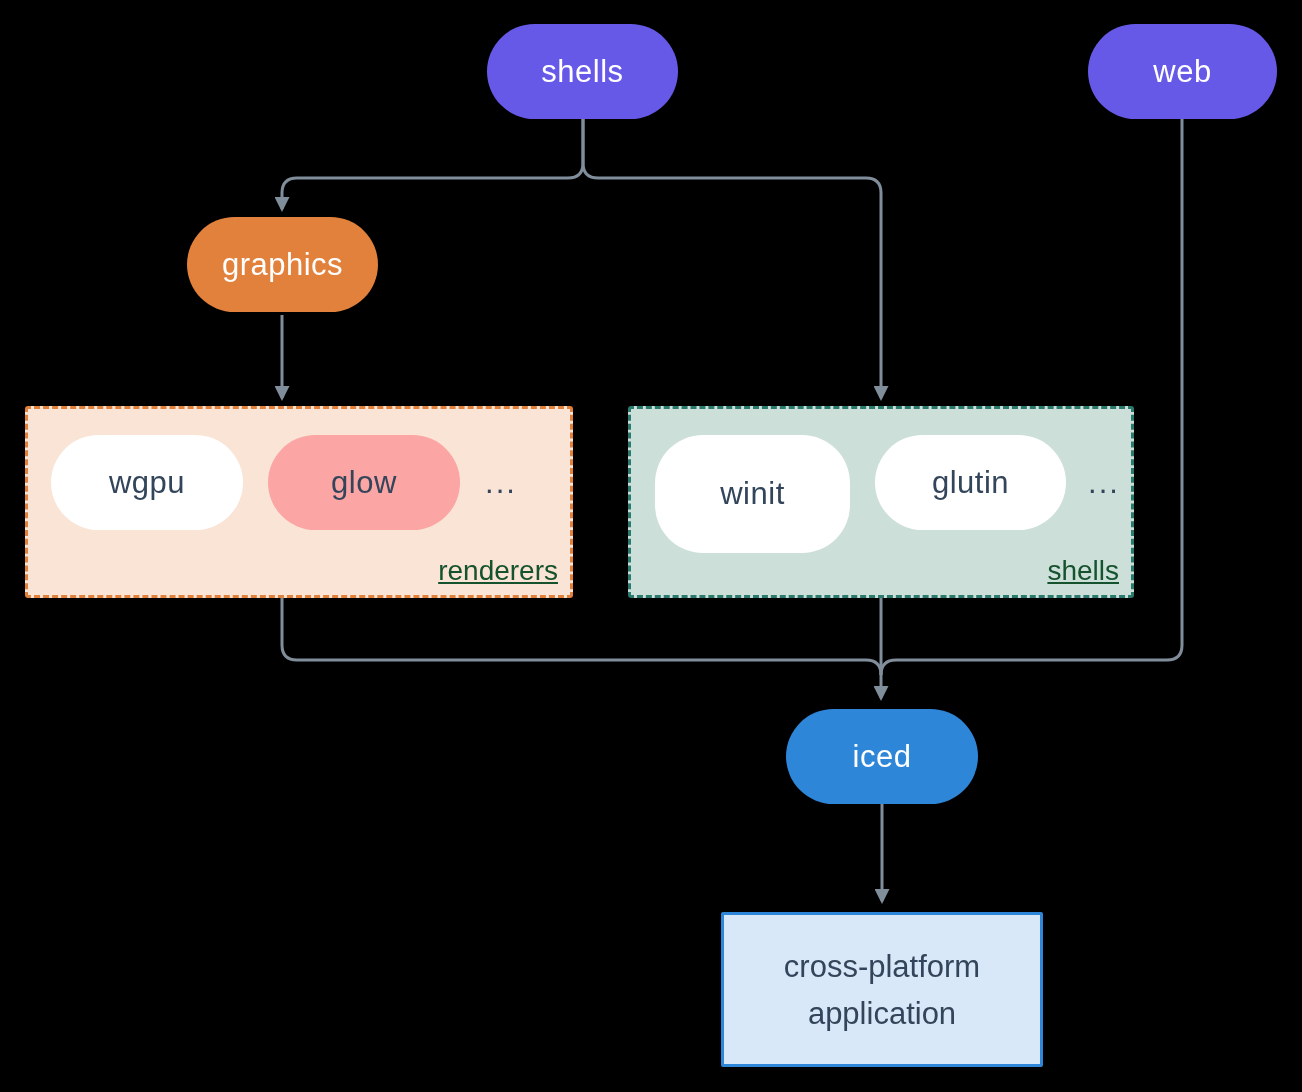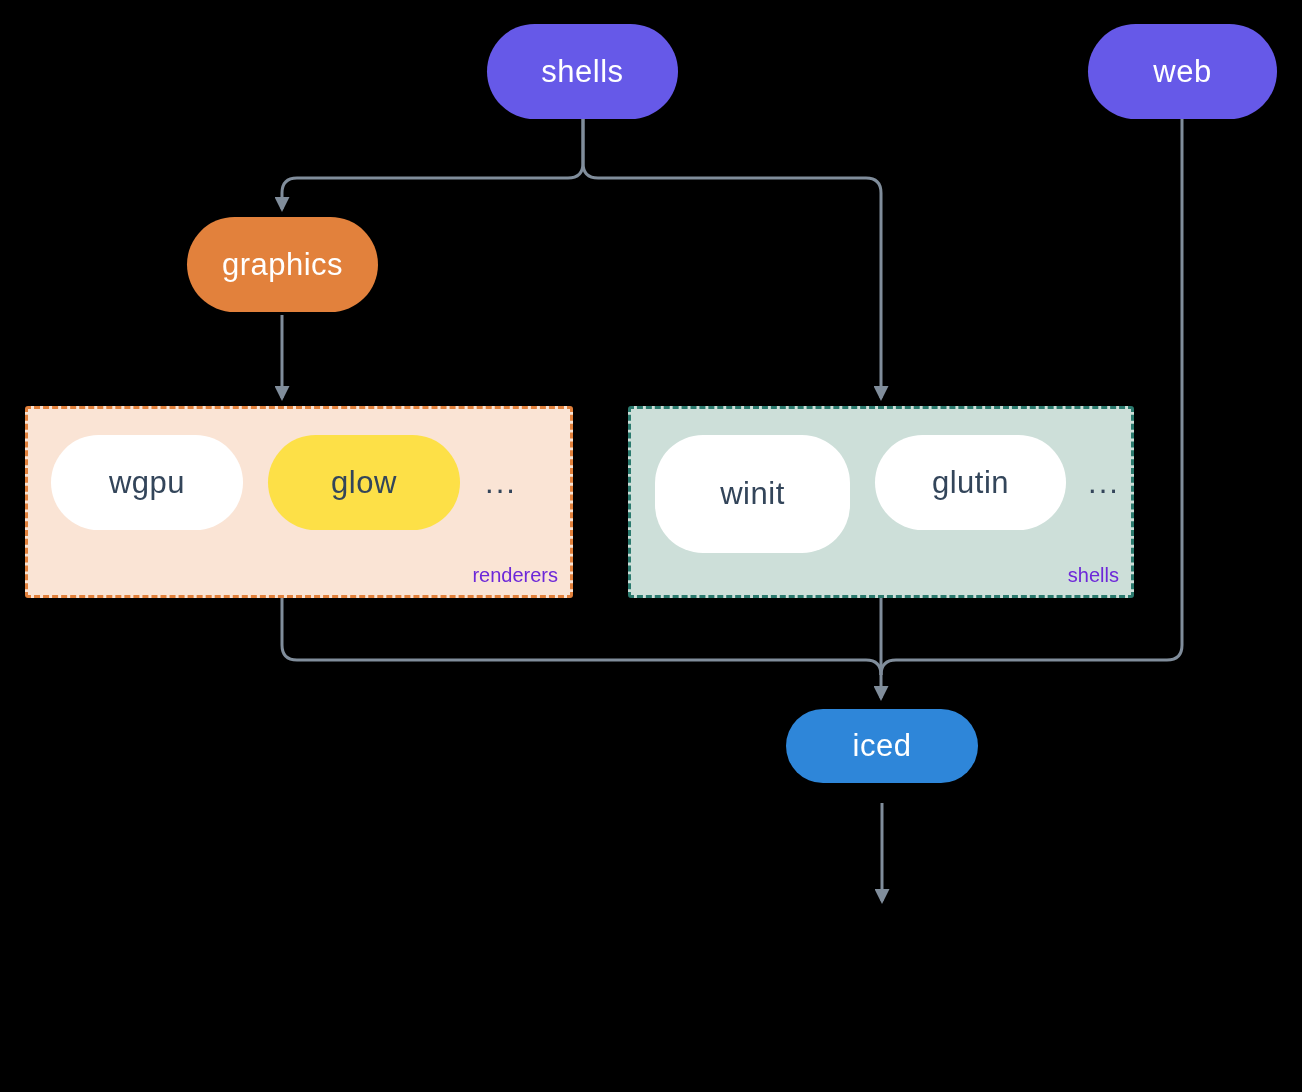--- a/index.html
+++ b/index.html
@@ -107,7 +107,7 @@
     <div class="pill white pill-wgpu" style="background-color: rgb(255, 255, 255);">
       <span>wgpu</span>
     </div>
-    <div class="pill white pill-glow" style="background-color: #fde047;">
+    <div class="pill white pill-glow" style="background-color: #fca5a5;">
       <span>glow</span>
     </div>
     <div class="ellipsis">...</div>

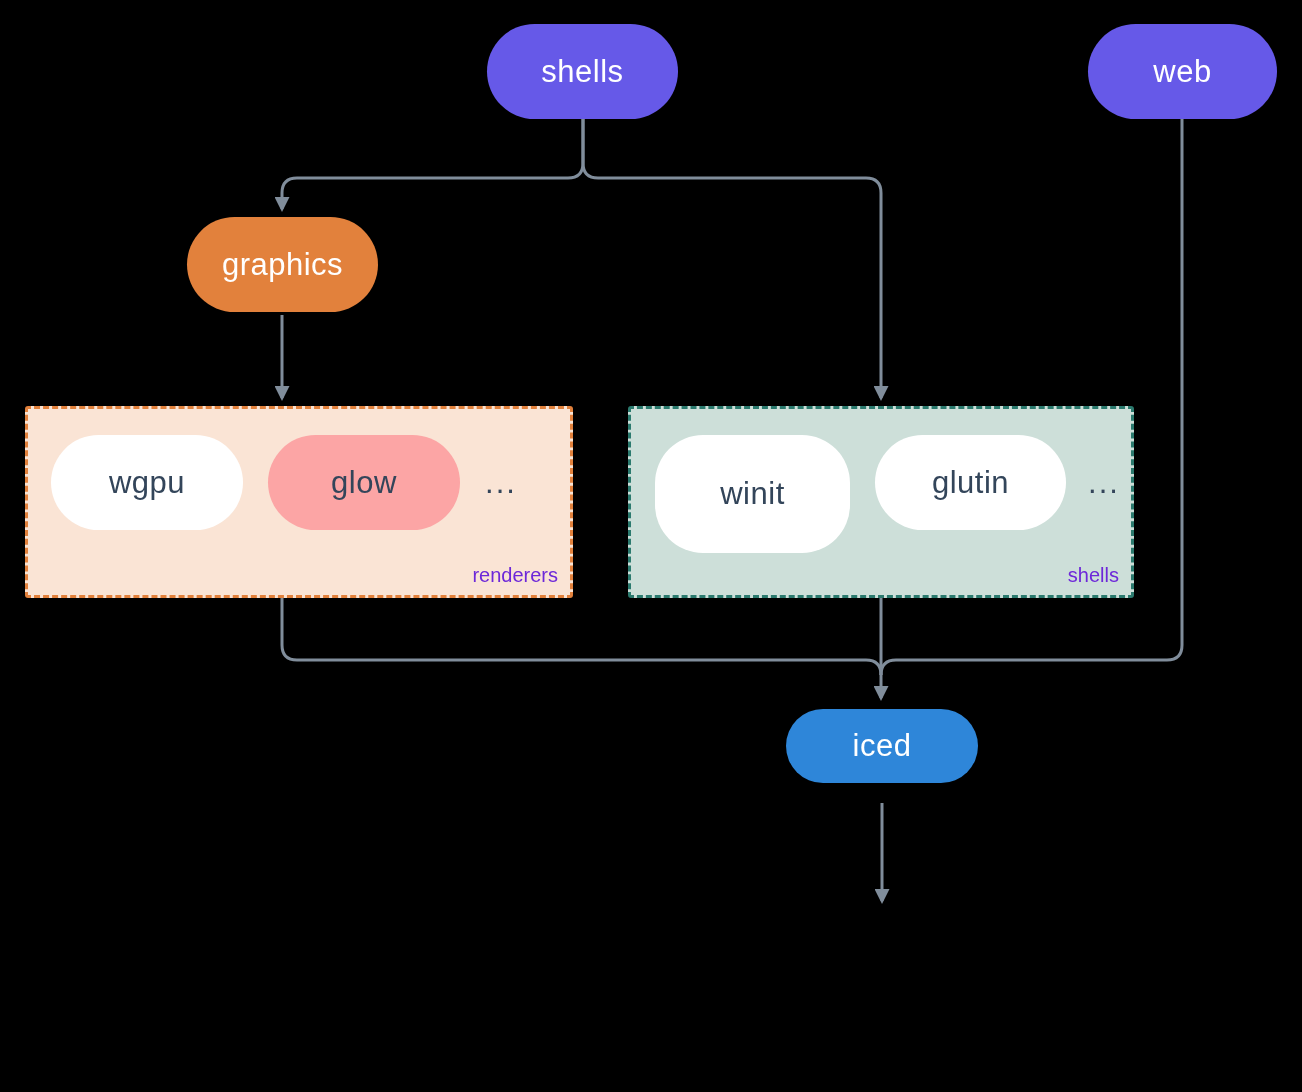--- a/index.html
+++ b/index.html
@@ -50,7 +50,7 @@
   .group-label {
     position: absolute;
     right: 12px; bottom: 8px;
-    font-size: 20px; color: #6d28d9;
+    font-size: 28px; color: #14532d; text-decoration: underline;
   }
   .app-box {
     position: absolute;

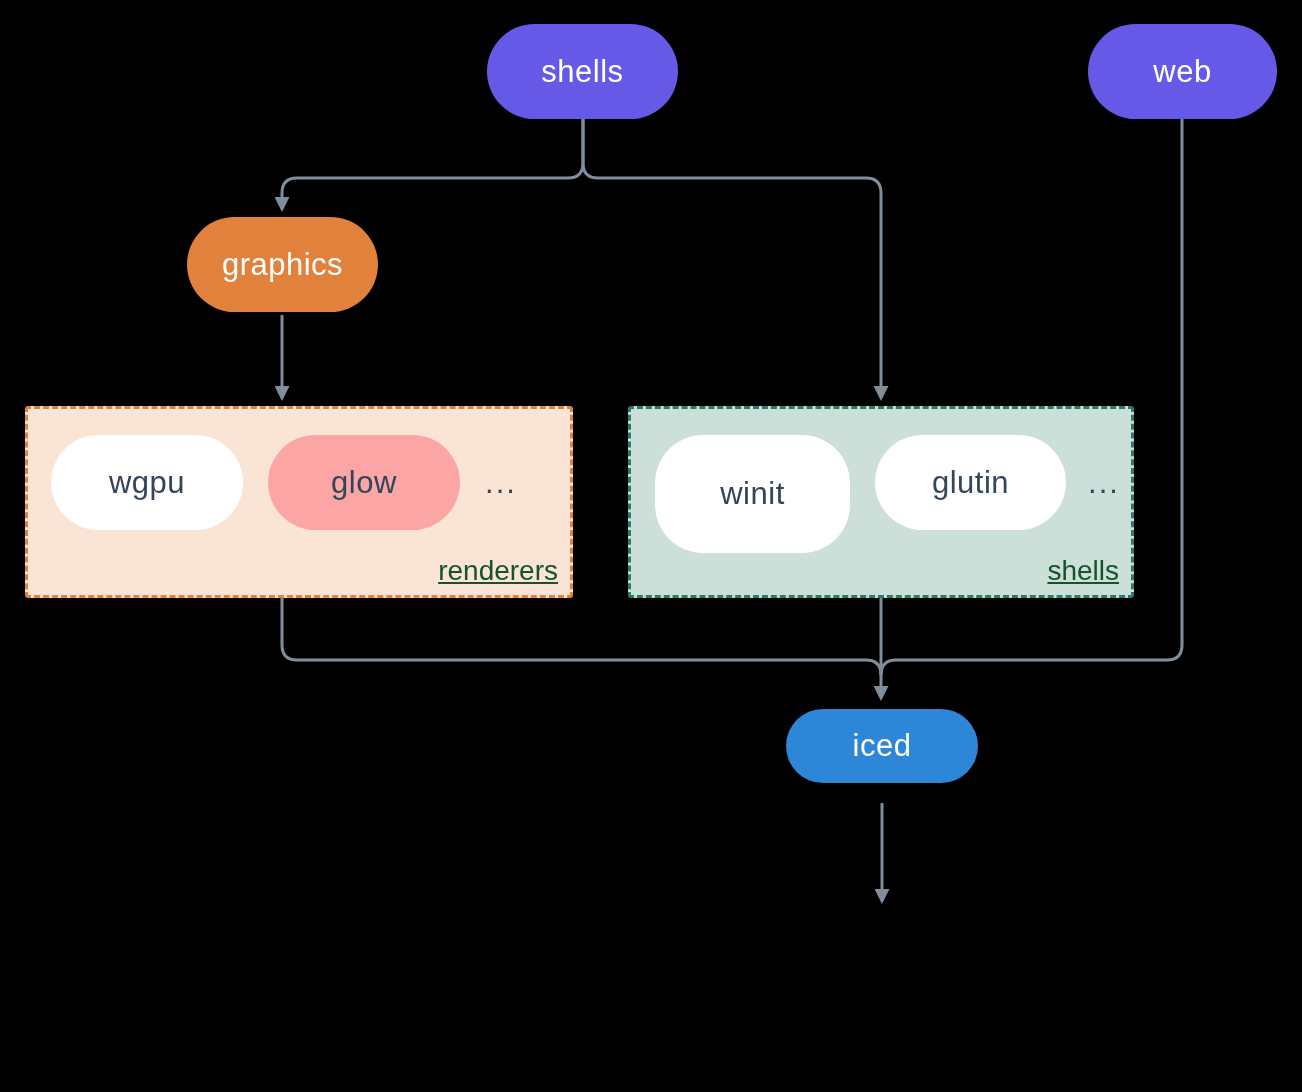--- a/index.html
+++ b/index.html
@@ -26,7 +26,7 @@
   .node-native   { left: 487px;  top: 24px;  width: 191px; height: 95px; }
   .node-web      { left: 1088px; top: 24px;  width: 189px; height: 95px; }
   .node-graphics { left: 187px;  top: 217px; width: 191px; height: 95px; }
-  .node-iced     { left: 786px;  top: 709px; width: 192px; height: 74px; }
+  .node-iced     { left: 786px;  top: 709px; width: 192px; height: 95px; }
   .group {
     position: absolute;
     z-index: 1;

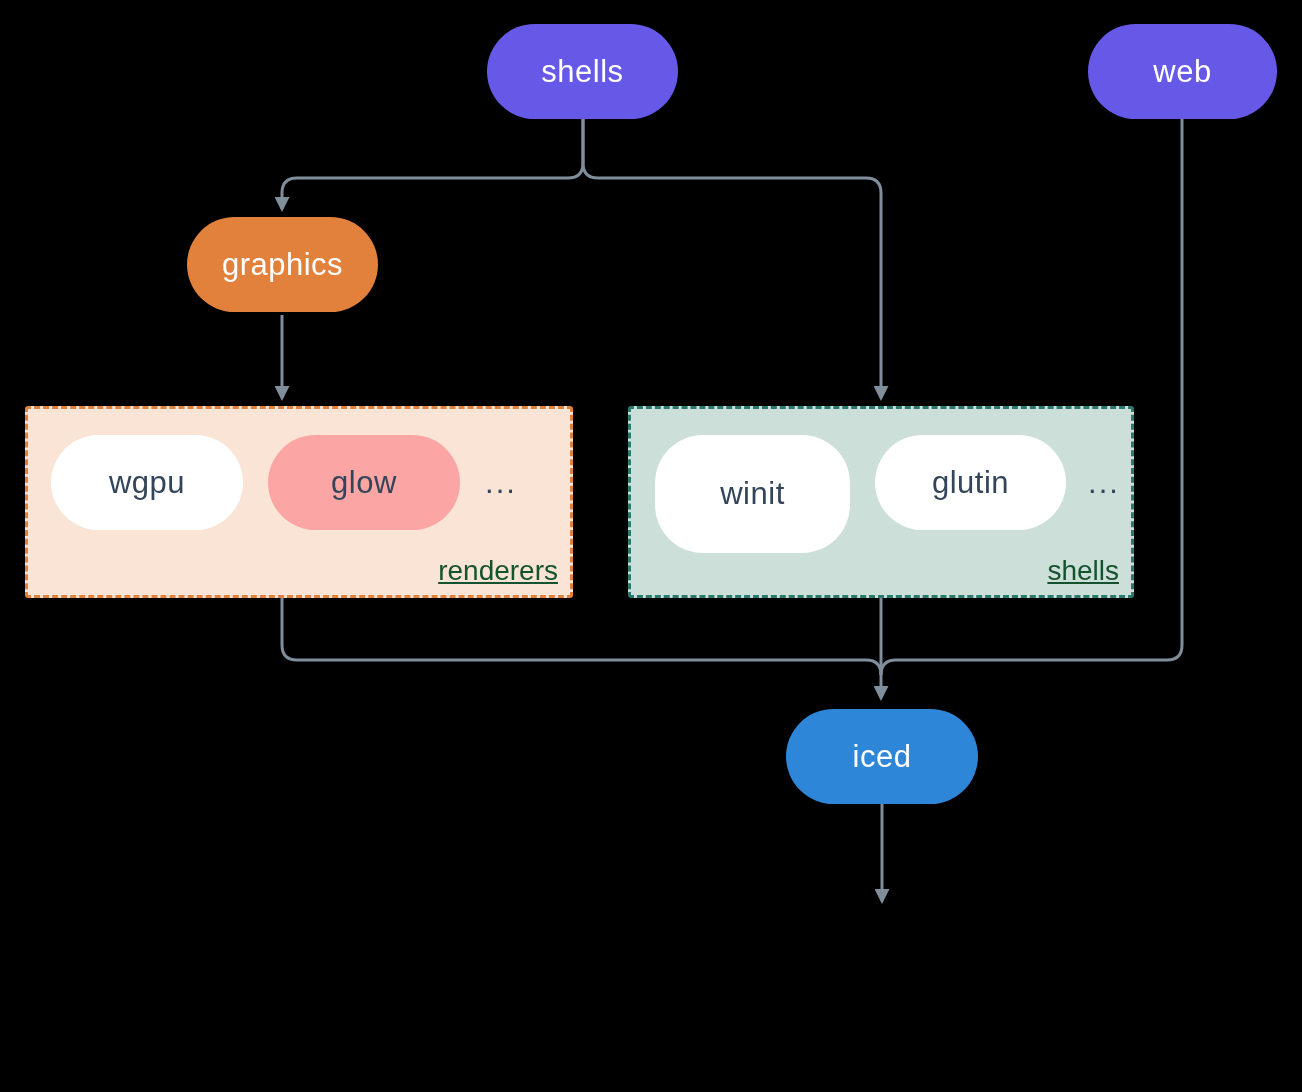--- a/index.html
+++ b/index.html
@@ -129,6 +129,10 @@
     <span>iced</span>
   </div>
 
+  <div class="app-box" style="background-color: rgb(217, 232, 248); border-color: rgb(46, 134, 217);">
+    <div>cross-platform</div>
+    <div>application</div>
+  </div>
 
 </div>
 

